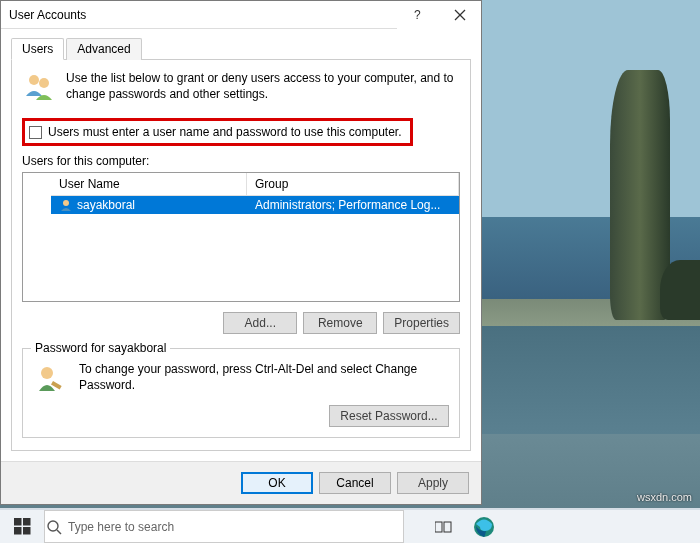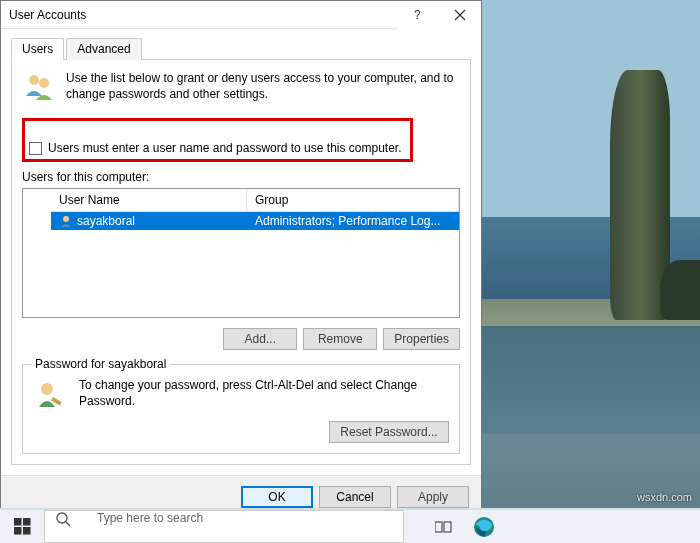--- a/index.html
+++ b/index.html
@@ -57,7 +57,7 @@
   .intro-icon { width: 34px; height: 34px; flex-shrink: 0; }
   .intro-text { line-height: 1.35; }
   .highlight-box {
-    border: 3px solid #d80000; padding: 20px 8px 4px 4px; display: flex; align-items: center; gap: 6px;
+    border: 3px solid #d80000; padding: 4px 8px 4px 4px; display: flex; align-items: center; gap: 6px;
     margin: 2px 0 8px 0; width: fit-content;
   }
   .checkbox {

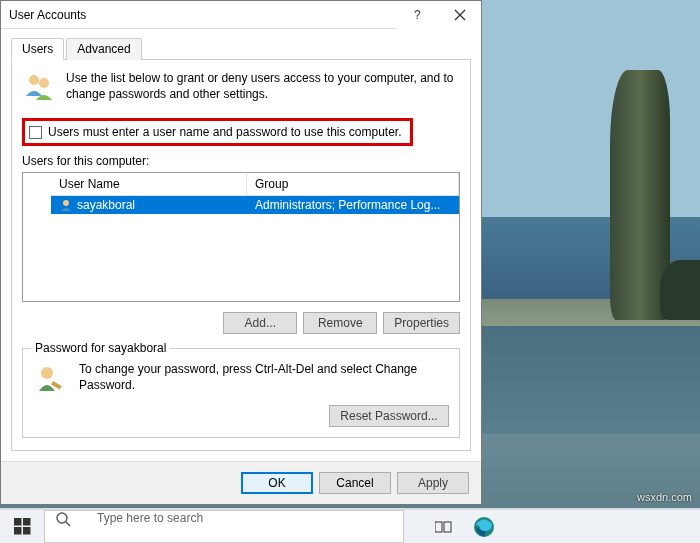--- a/index.html
+++ b/index.html
@@ -103,8 +103,8 @@
   }
   .tb-start { width: 44px; height: 100%; display: flex; align-items: center; justify-content: center; }
   .tb-search {
-    flex: 0 0 360px; height: 100%; background: #fff; display: flex; align-items: flex-start;
-    border: 1px solid #ccc; gap: 26px; padding: 0 10px; color: #666;
+    flex: 0 0 360px; height: 100%; background: #fff; display: flex; align-items: center;
+    border: 1px solid #ccc; gap: 6px; padding: 0 1px; color: #666;
   }
   .tb-sep { width: 20px; }
   .tb-icon { width: 40px; height: 100%; display: flex; align-items: center; justify-content: center; }

